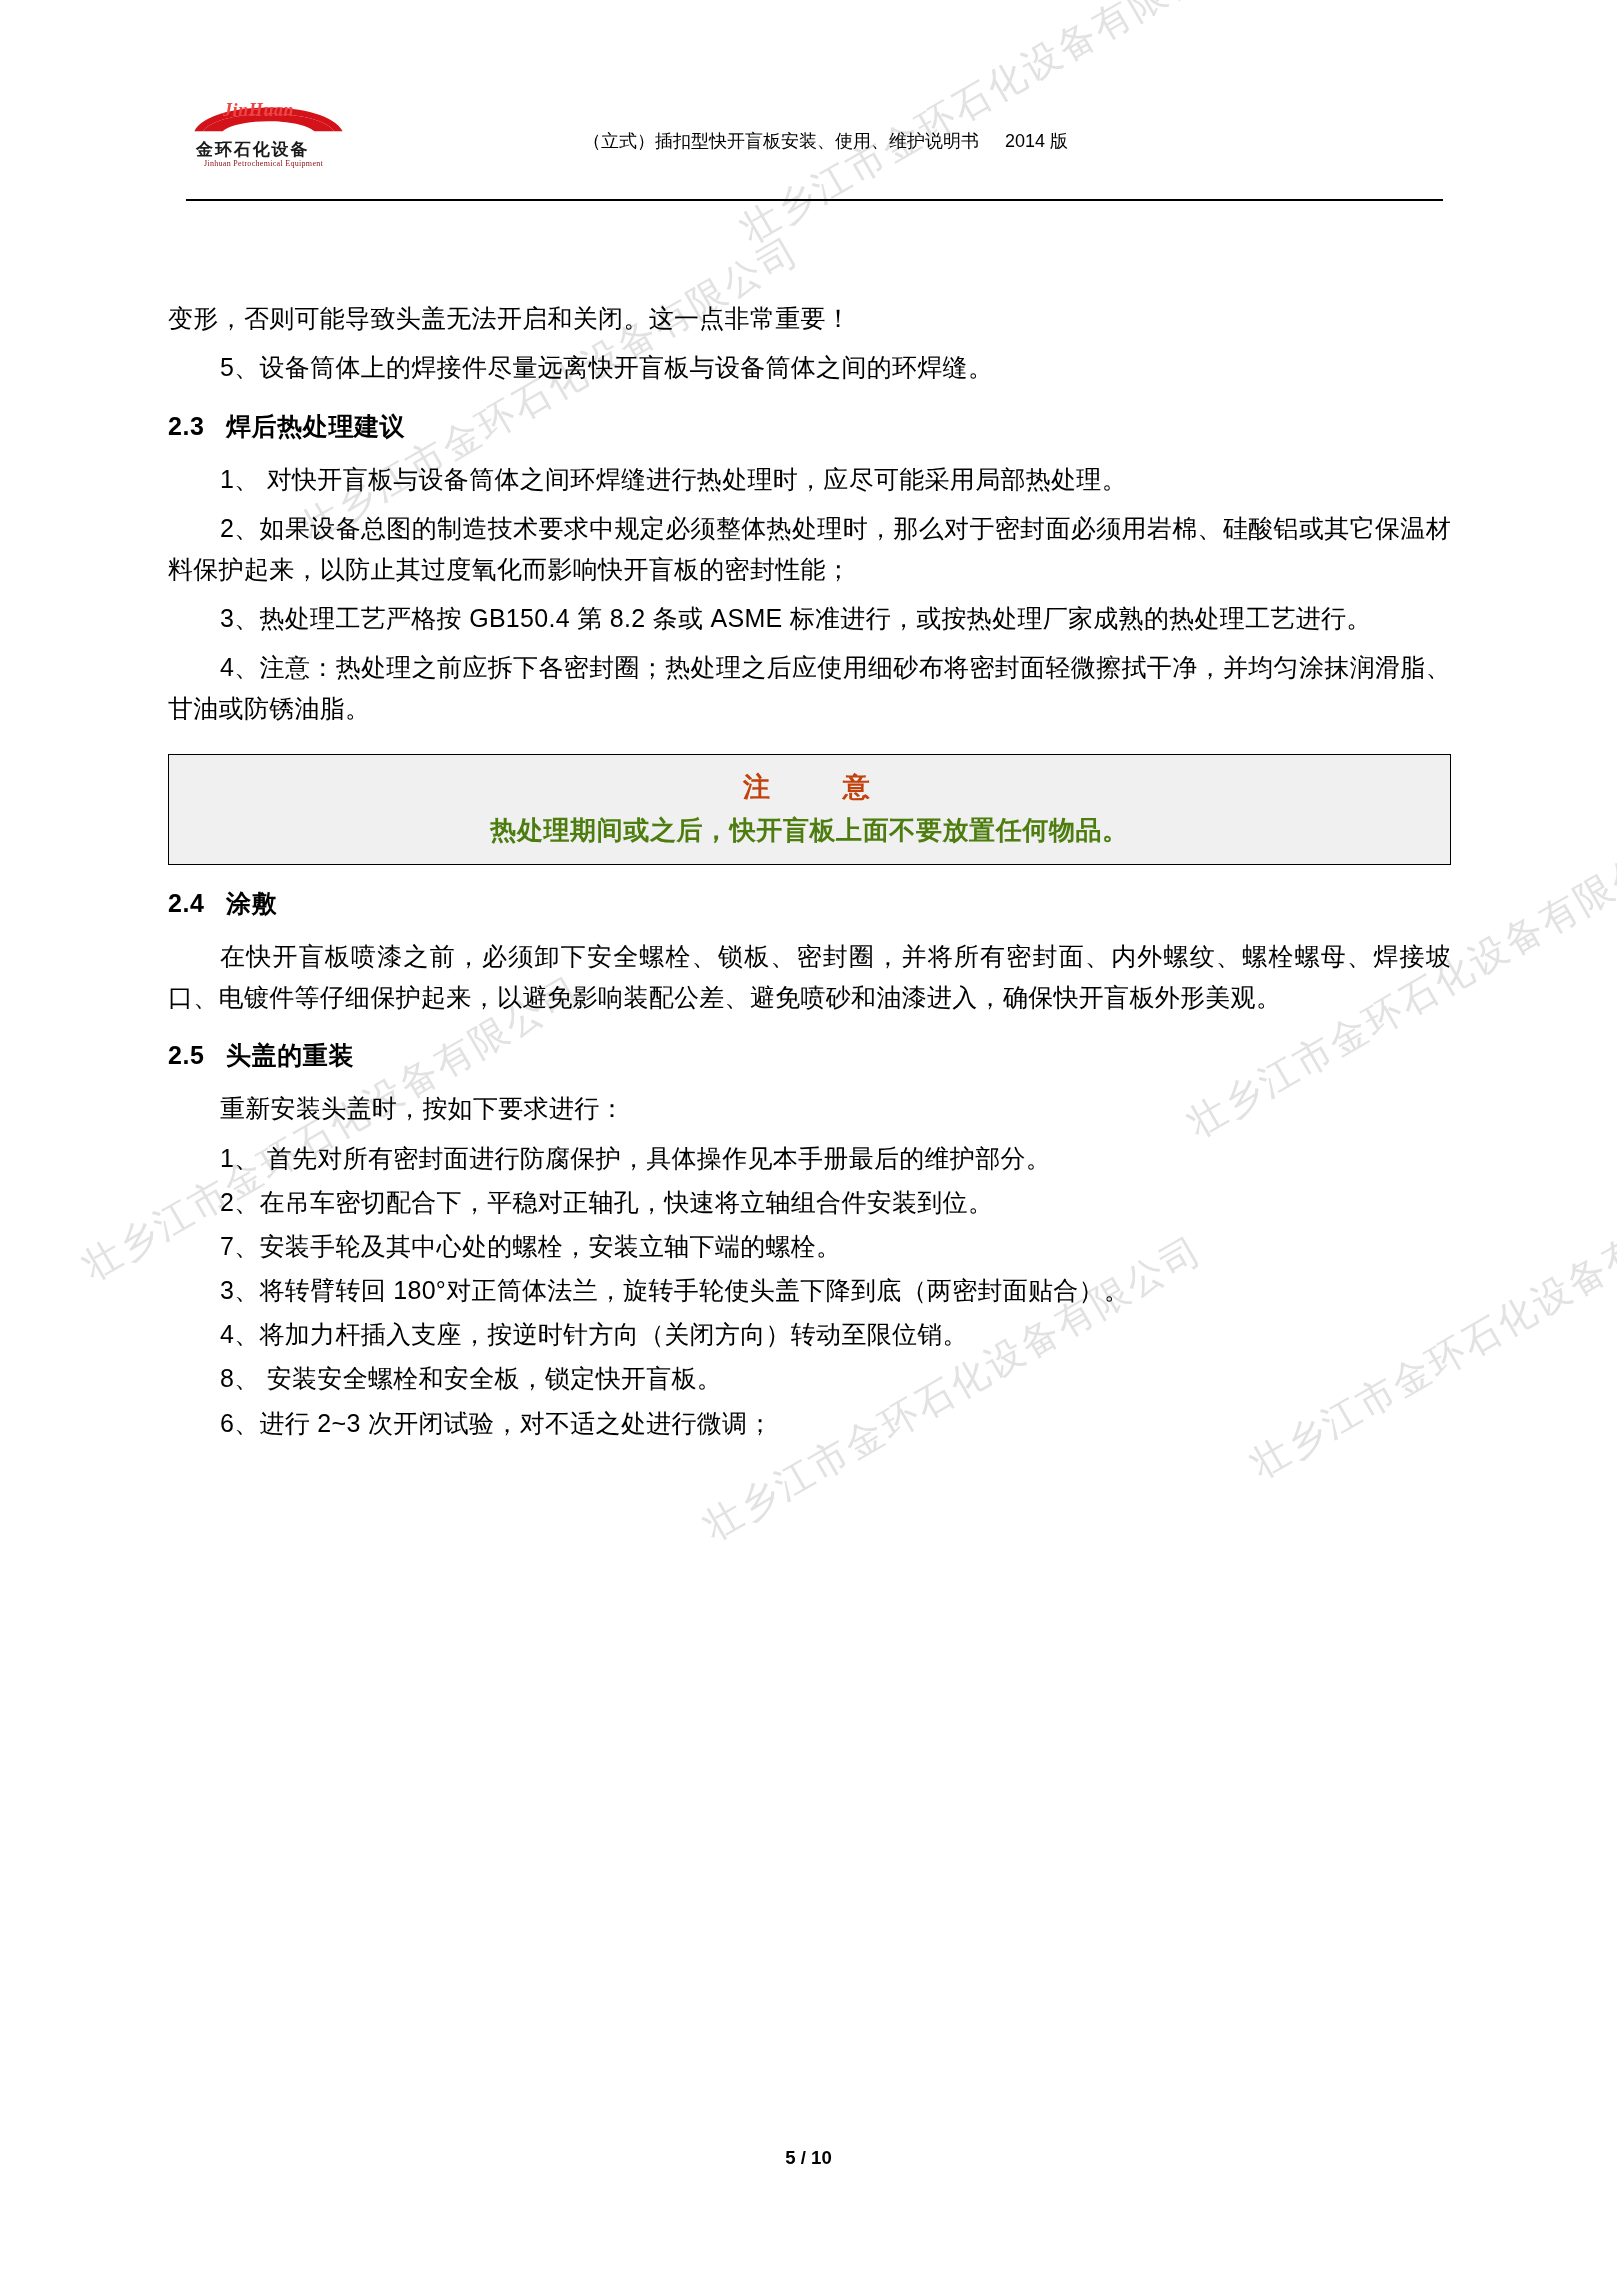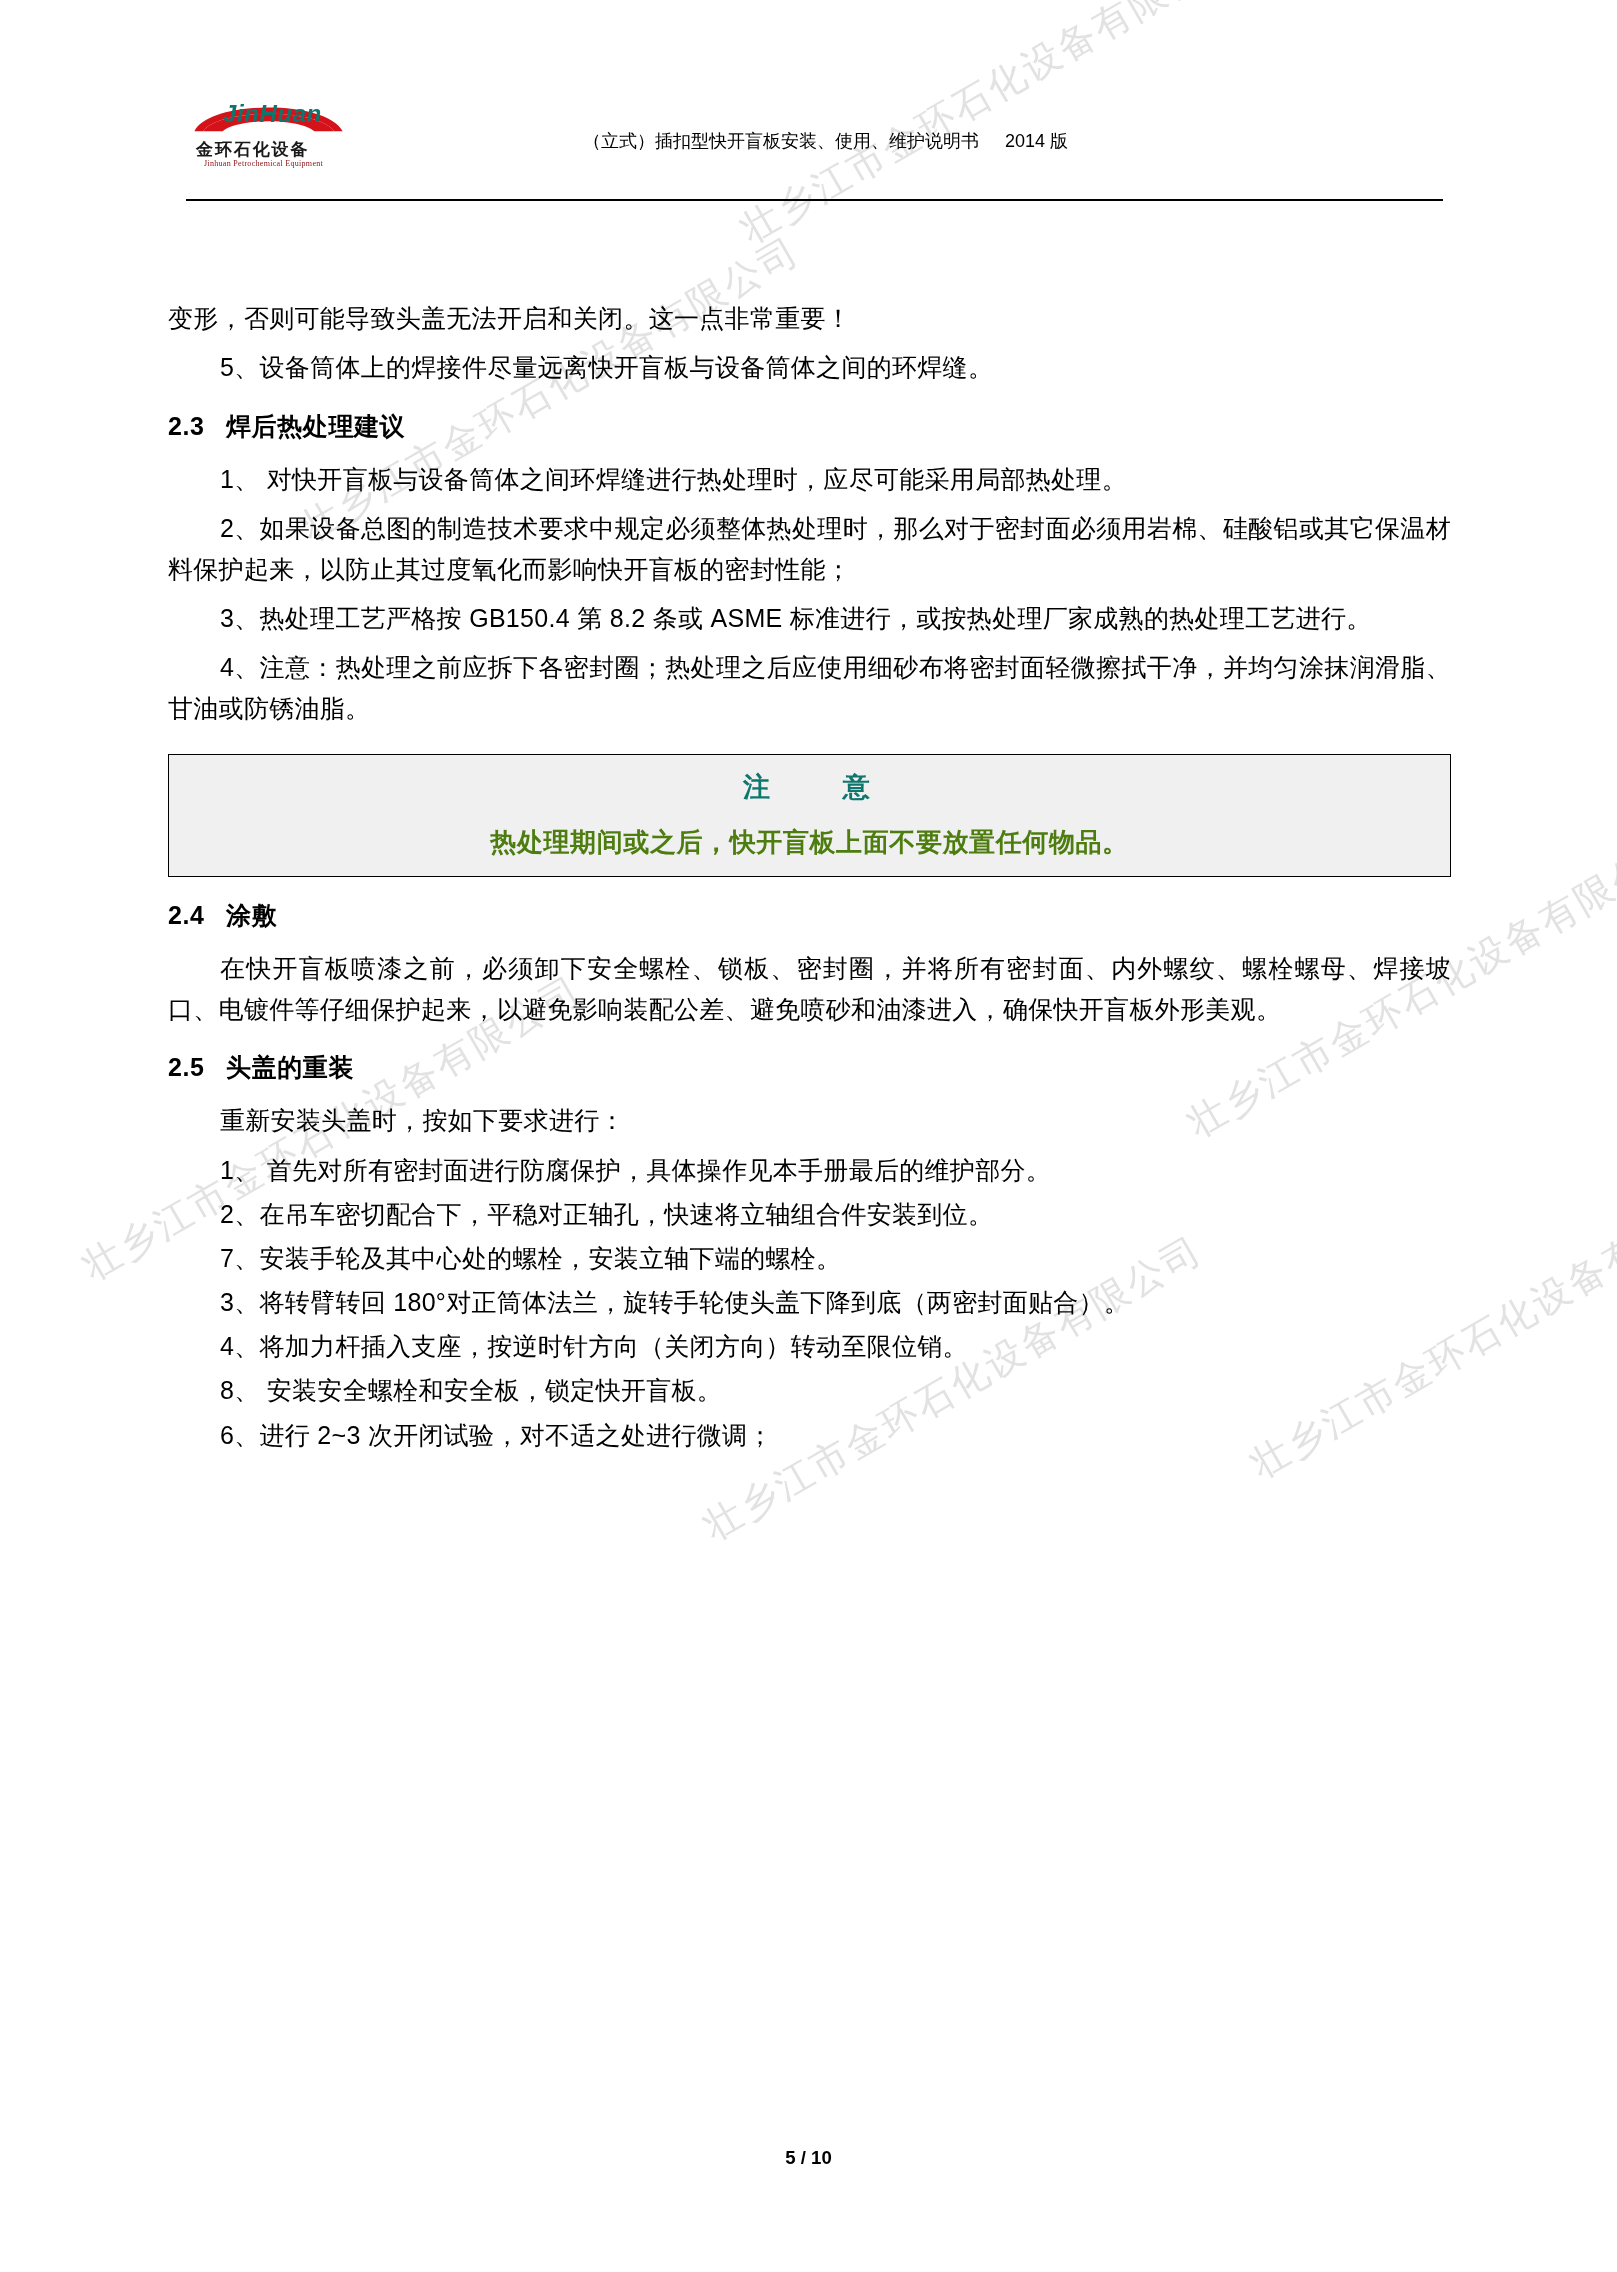--- a/index.html
+++ b/index.html
@@ -64,10 +64,10 @@
     position: absolute;
     left: 37px;
     top: 7.4px;
-    color: #0f766e;
-    font-family: Liberation Sans, sans-serif;
+    color: #ef4444;
+    font-family: Liberation Serif, serif;
     font-style: italic;
-    font-size: 24px;
+    font-size: 18px;
     font-weight: bold;
     letter-spacing: 0.6px;
     z-index: 3;

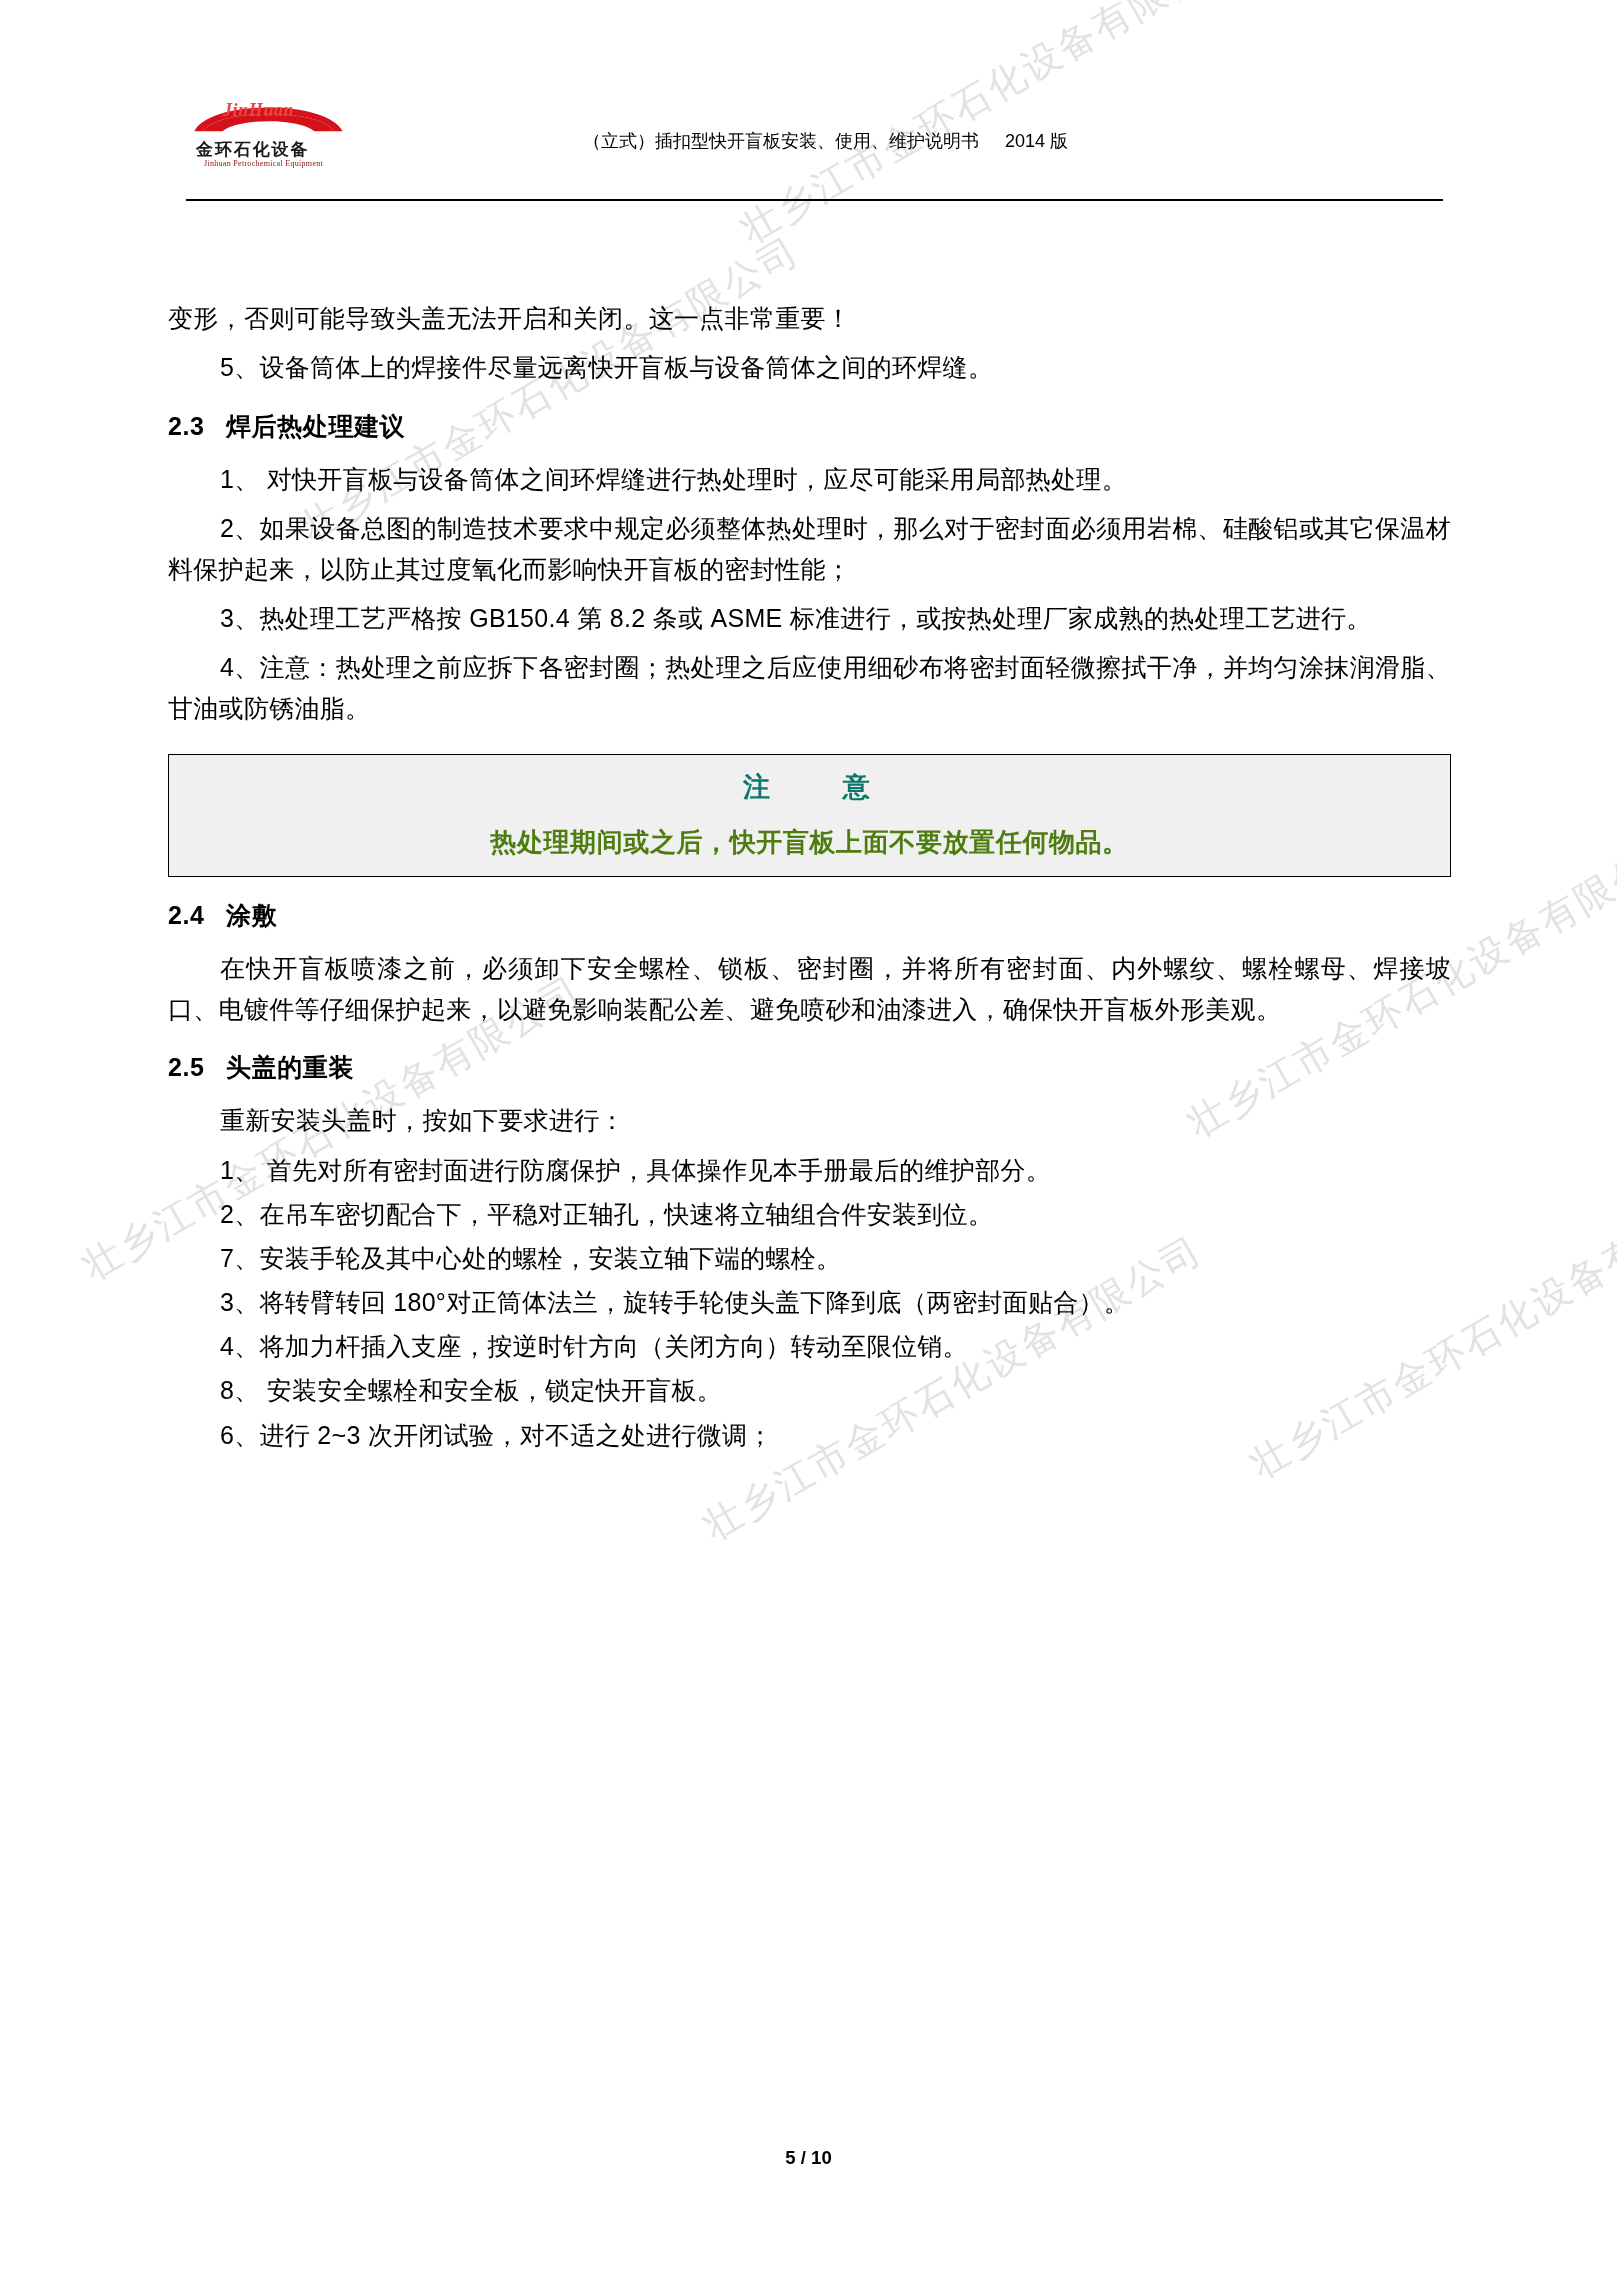--- a/index.html
+++ b/index.html
@@ -155,11 +155,11 @@
     text-align: center;
   }
   .notice-title {
-    color: #0f766e;
+    color: #c2410c;
     font-size: 27px;
     font-weight: bold;
     letter-spacing: 6.2px;
-    margin-bottom: 20px;
+    margin-bottom: 8px;
   }
   .notice-body {
     color: #4d7c0f;

